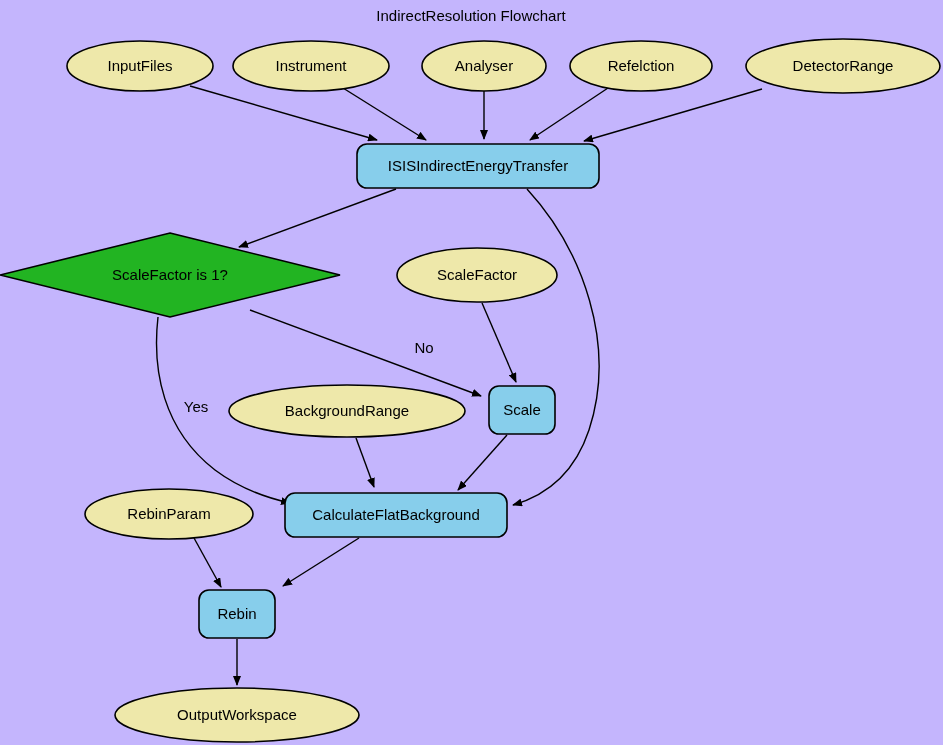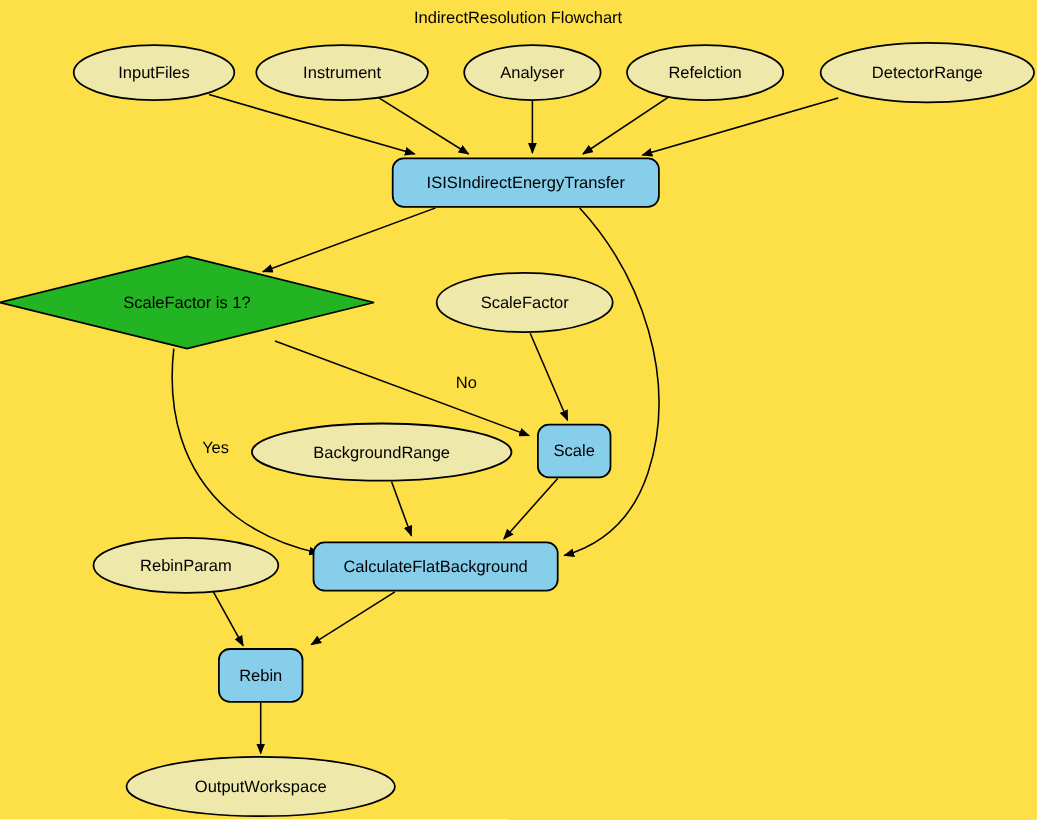--- a/index.html
+++ b/index.html
@@ -15,7 +15,7 @@
     position: relative;
     width: 943px;
     height: 745px;
-    background: #fde047;
+    background: #c4b5fd;
     overflow: hidden;
   }
   #flow-svg {

